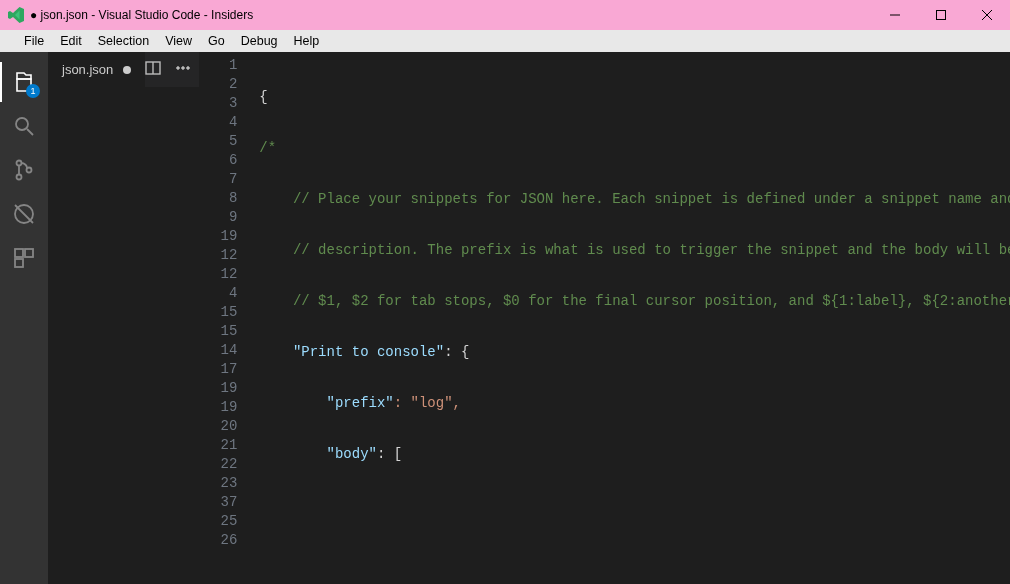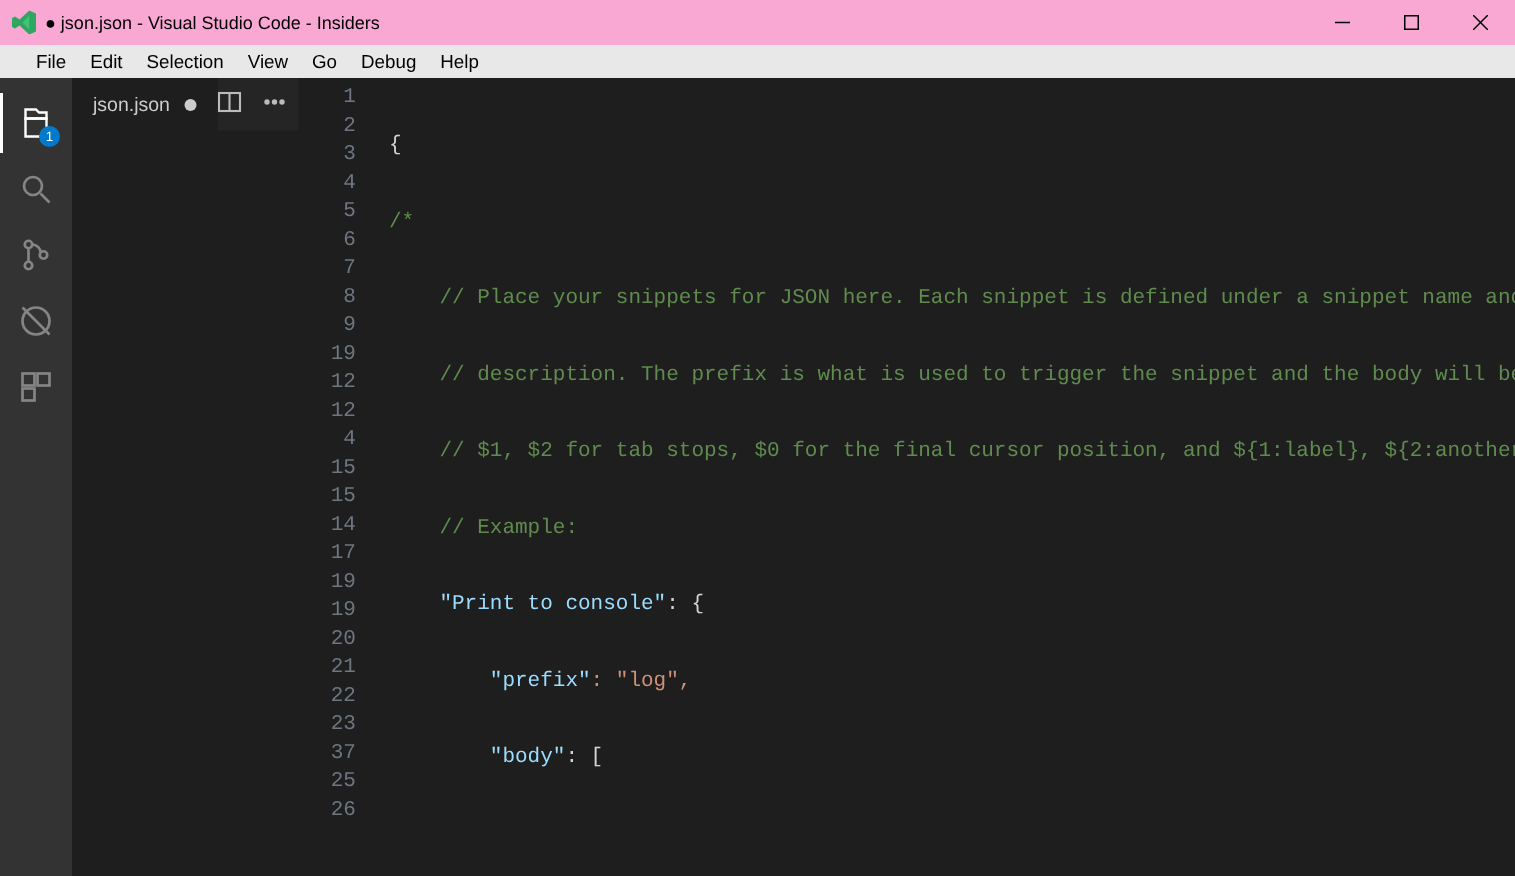--- a/index.html
+++ b/index.html
@@ -295,7 +295,6 @@
         <div class="line"><span class="c-comment">    // Place your snippets for JSON here. Each snippet is defined under a snippet name and has a prefix, body a</span></div>
         <div class="line"><span class="c-comment">    // description. The prefix is what is used to trigger the snippet and the body will be expanded and inserte</span></div>
         <div class="line"><span class="c-comment">    // $1, $2 for tab stops, $0 for the final cursor position, and ${1:label}, ${2:another} for placeholders. P</span></div>
-        <div class="line"><span class="c-comment">    // Example:</span></div>
         <div class="line"><span class="c-key">    "Print to console"</span><span class="c-default">: {</span></div>
         <div class="line"><span class="c-key">        "prefix"</span><span class="c-string">: "log",</span></div>
         <div class="line"><span class="c-key">        "body"</span><span class="c-default">: [</span></div>

